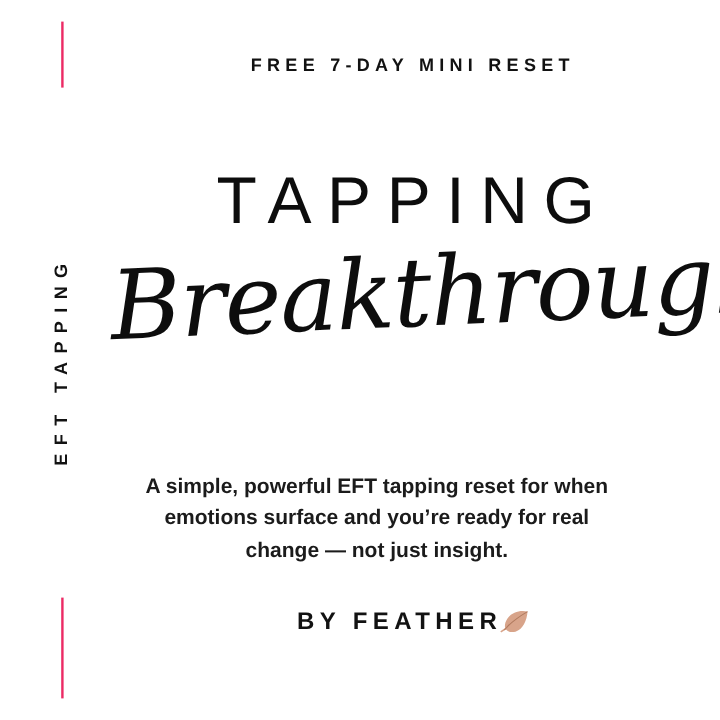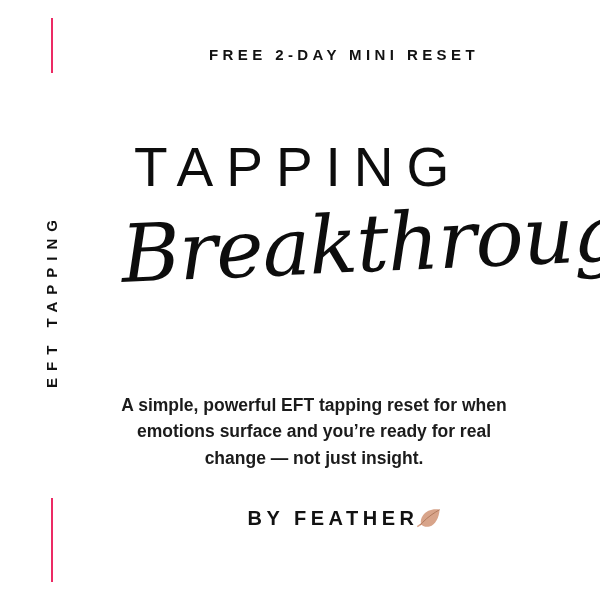--- a/index.html
+++ b/index.html
@@ -158,7 +158,7 @@
     <span>EFT TAPPING</span>
   </div>
 
-  <div class="eyebrow">FREE 2-DAY MINI RESET</div>
+  <div class="eyebrow">FREE 7-DAY MINI RESET</div>
 
   <div class="title-block">
     <div class="title-main">TAPPING</div>

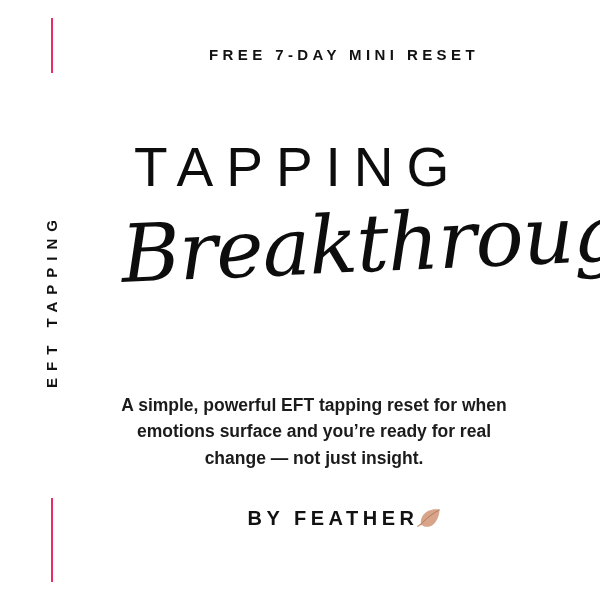--- a/index.html
+++ b/index.html
@@ -78,9 +78,10 @@
   
   .title-block {
     position: absolute;
-    left: 121px;
+    left: 92px;
     right: 16px;
     top: 140px;
+    text-align: center;
   }
   .title-main {
     font-family: "Liberation Sans", sans-serif;

